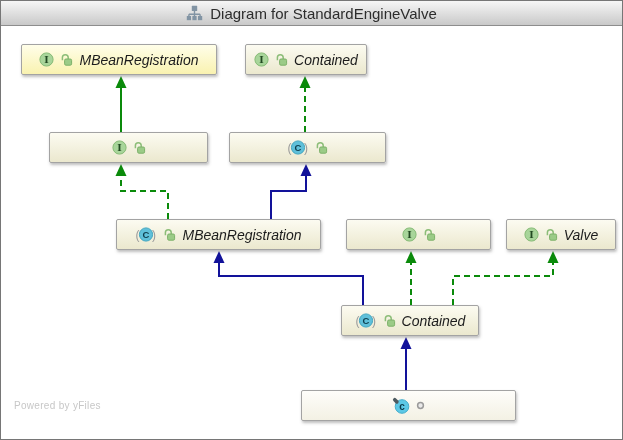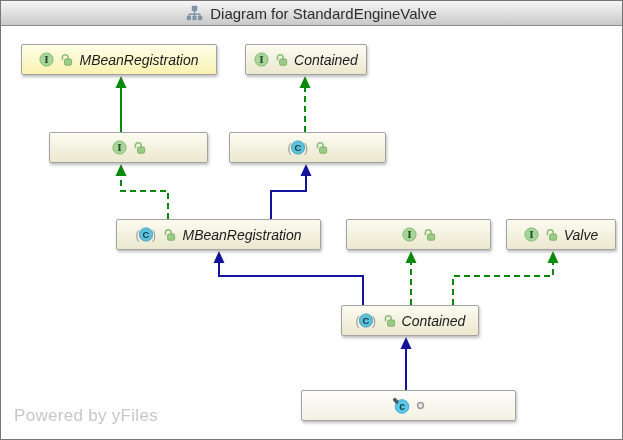--- a/index.html
+++ b/index.html
@@ -29,8 +29,8 @@
   .node-label{font-size:14px;color:#1c1c1c;white-space:nowrap;font-style:italic;}
   .type-icon,.vis-icon{display:flex;align-items:center;}
   .watermark{
-    position:absolute;left:13px;bottom:13px;z-index:3;
-    font-size:17px;color:#c7c7c7;letter-spacing:.3px;
+    position:absolute;left:13px;bottom:28px;z-index:3;
+    font-size:10px;color:#c7c7c7;letter-spacing:.3px;
   }
 </style>
 </head>

